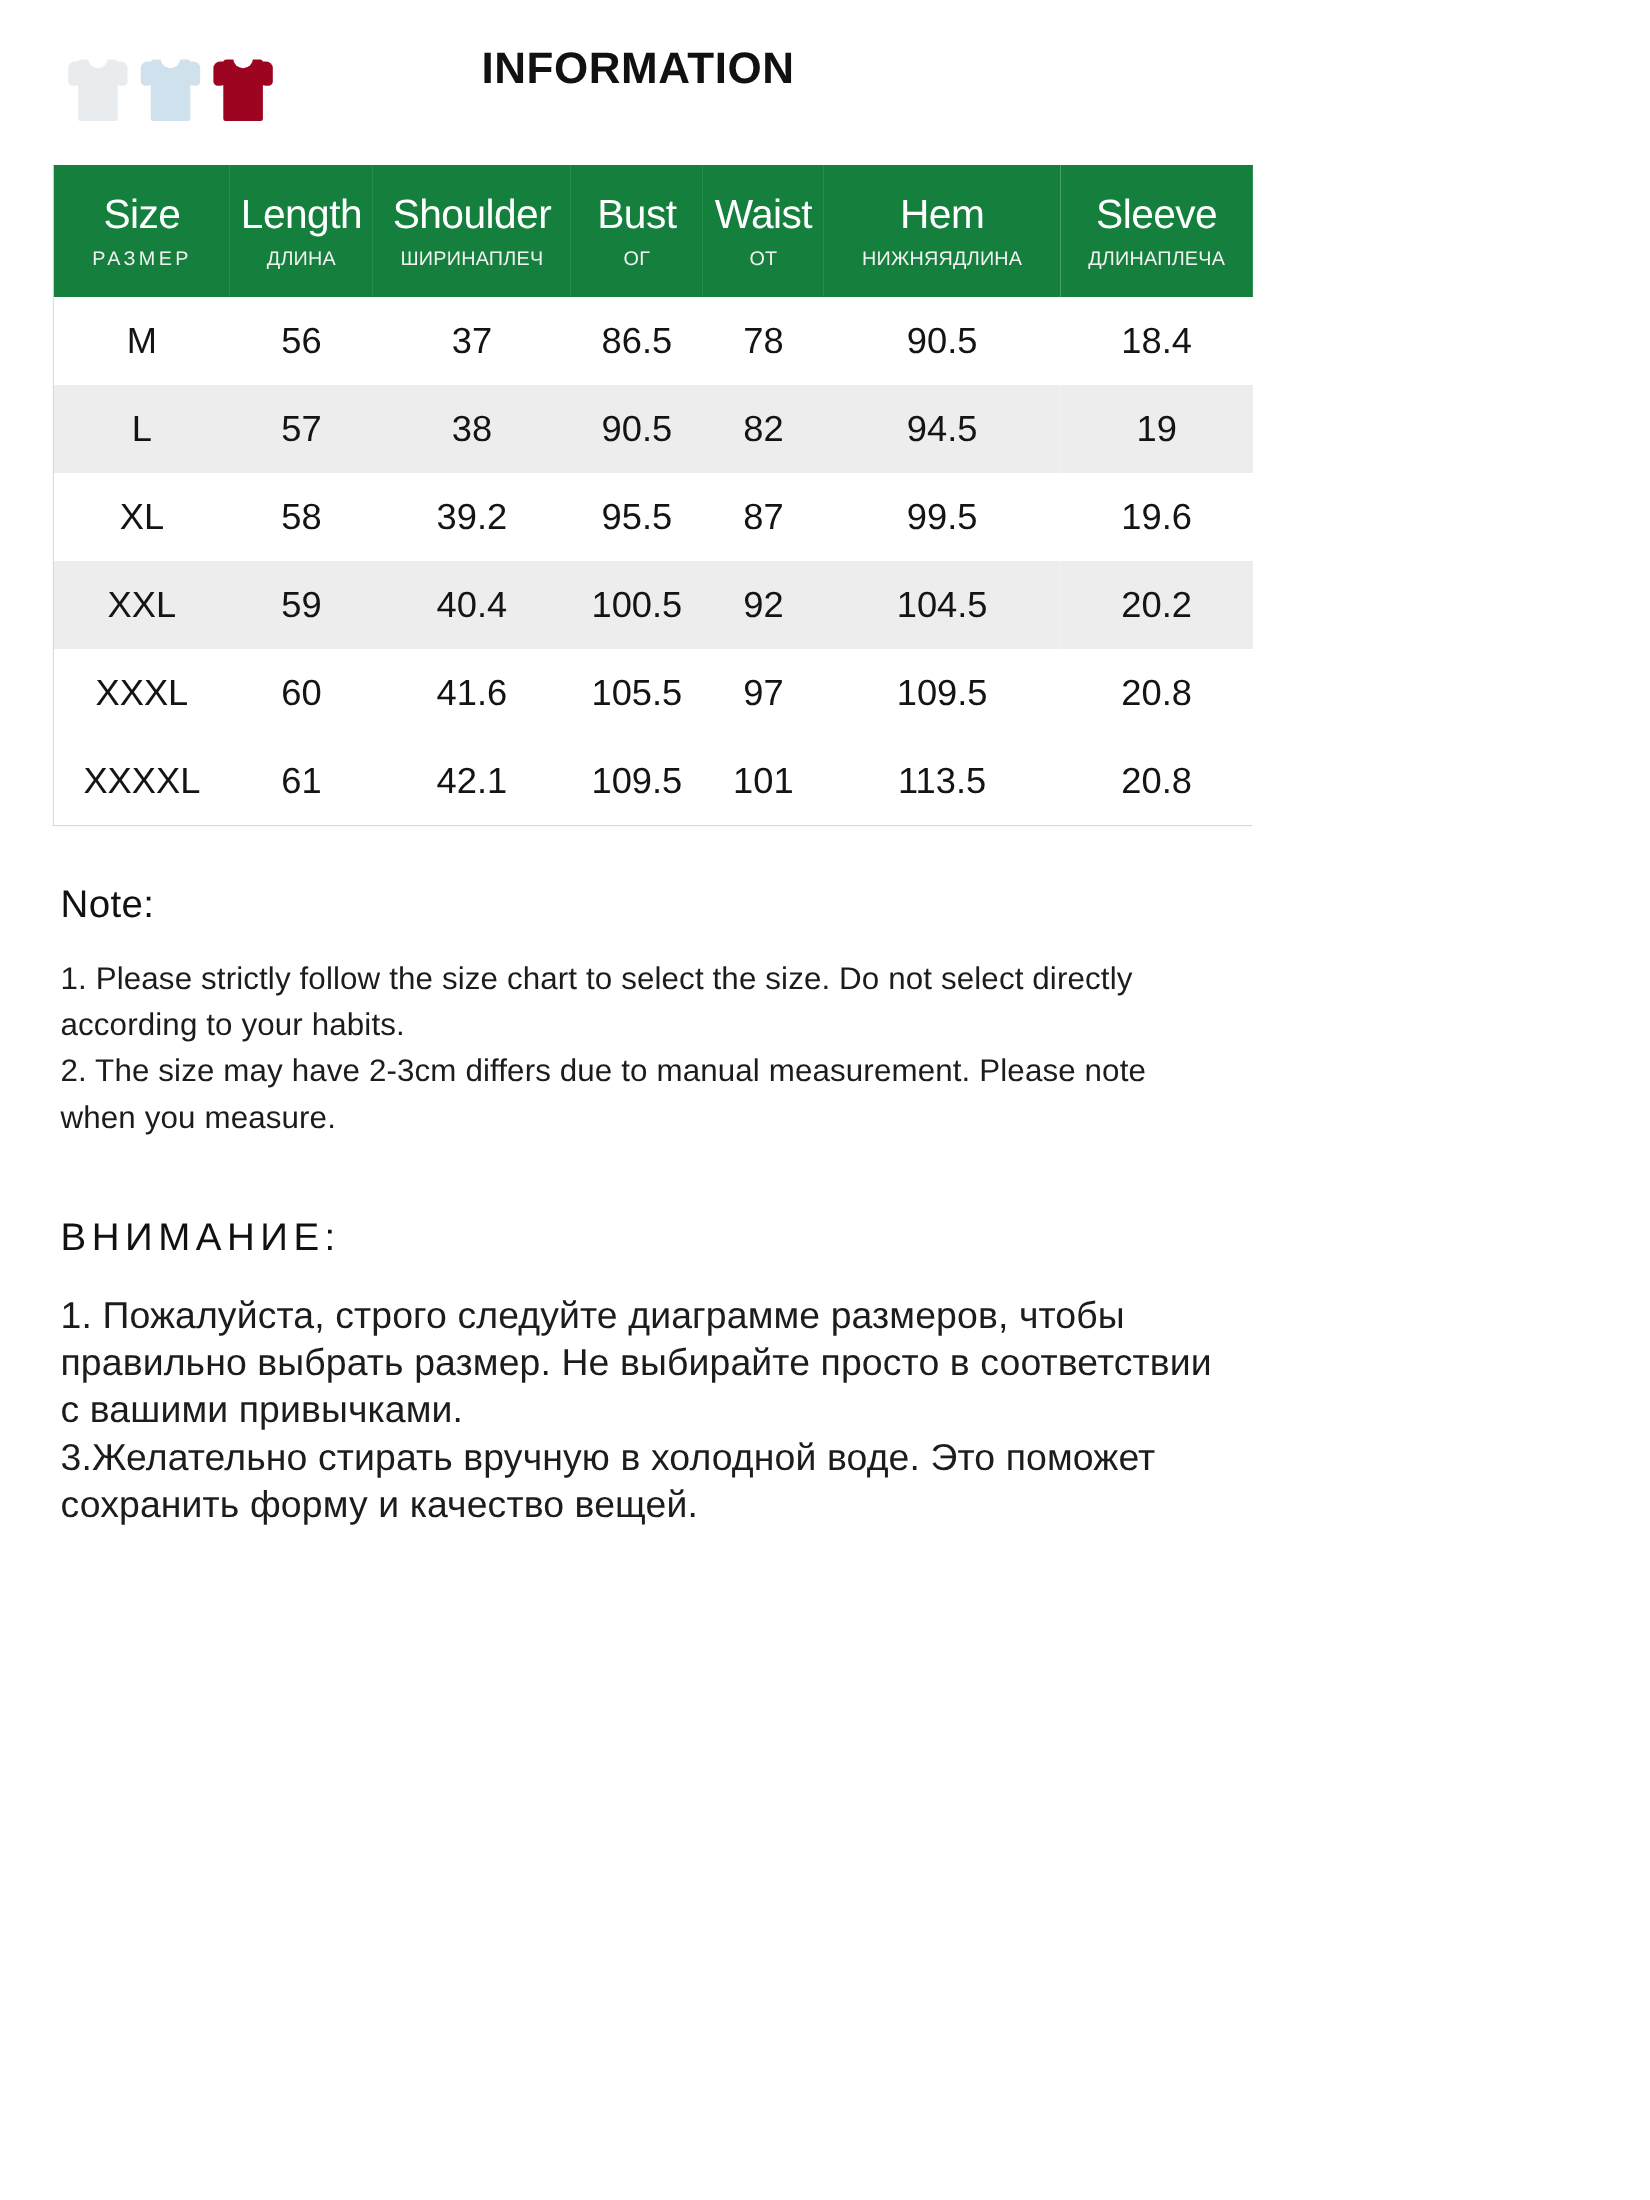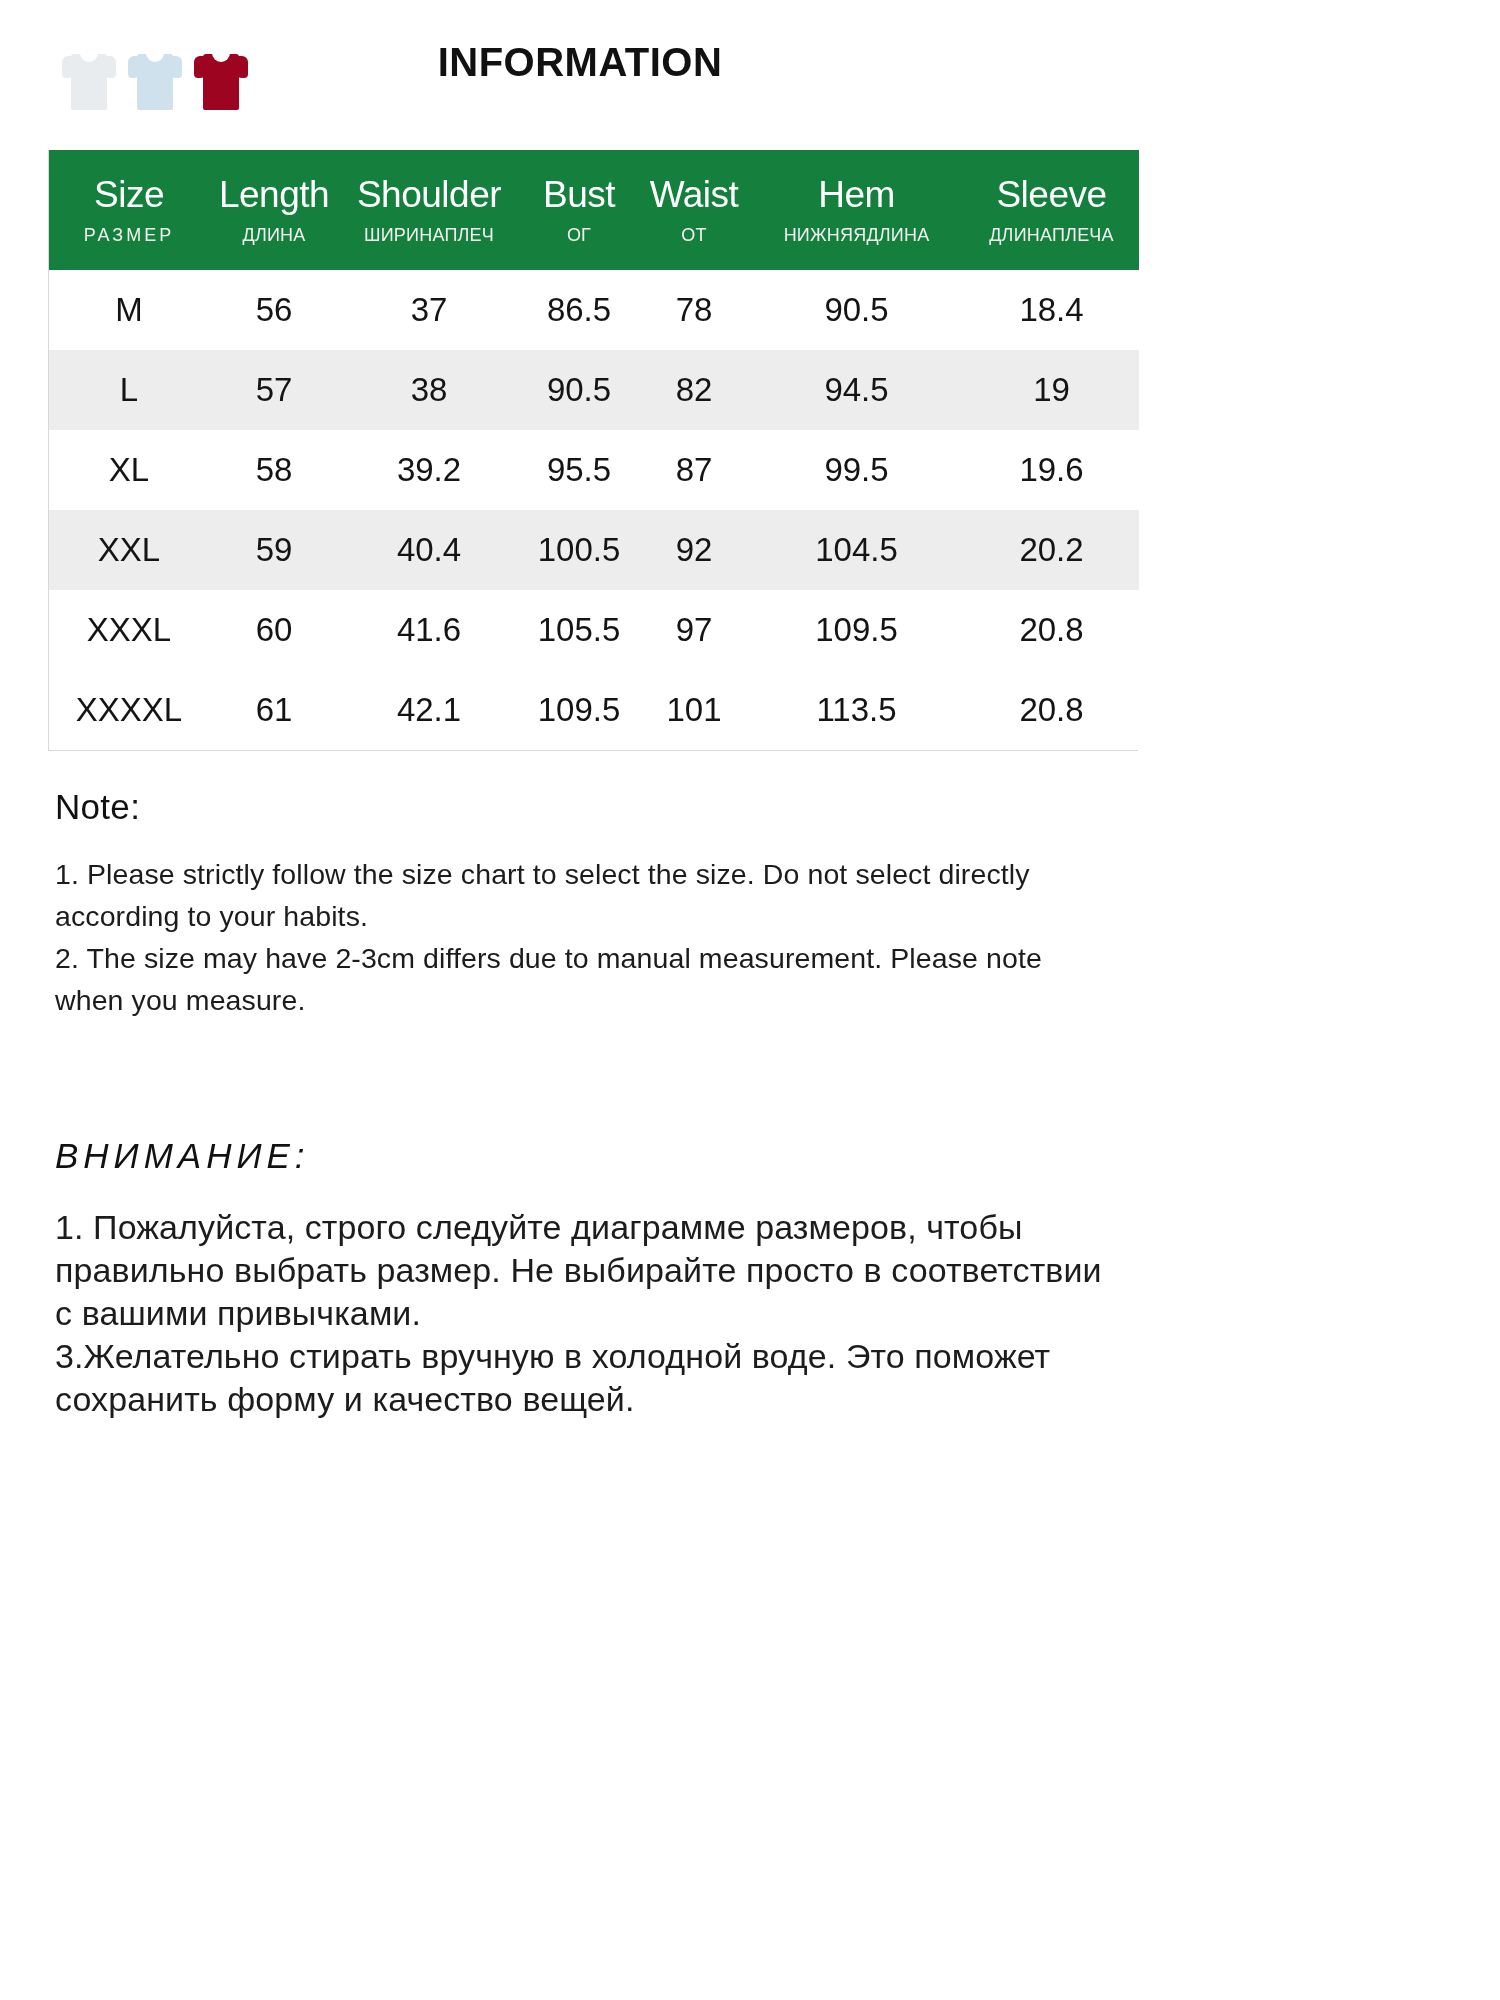--- a/index.html
+++ b/index.html
@@ -174,7 +174,7 @@
     font-size: 35px;
     font-weight: 400;
     color: #111111;
-    margin-top: 36px;
+    margin-top: 52px;
     margin-bottom: 26px;
     letter-spacing: 0.3px;
   }

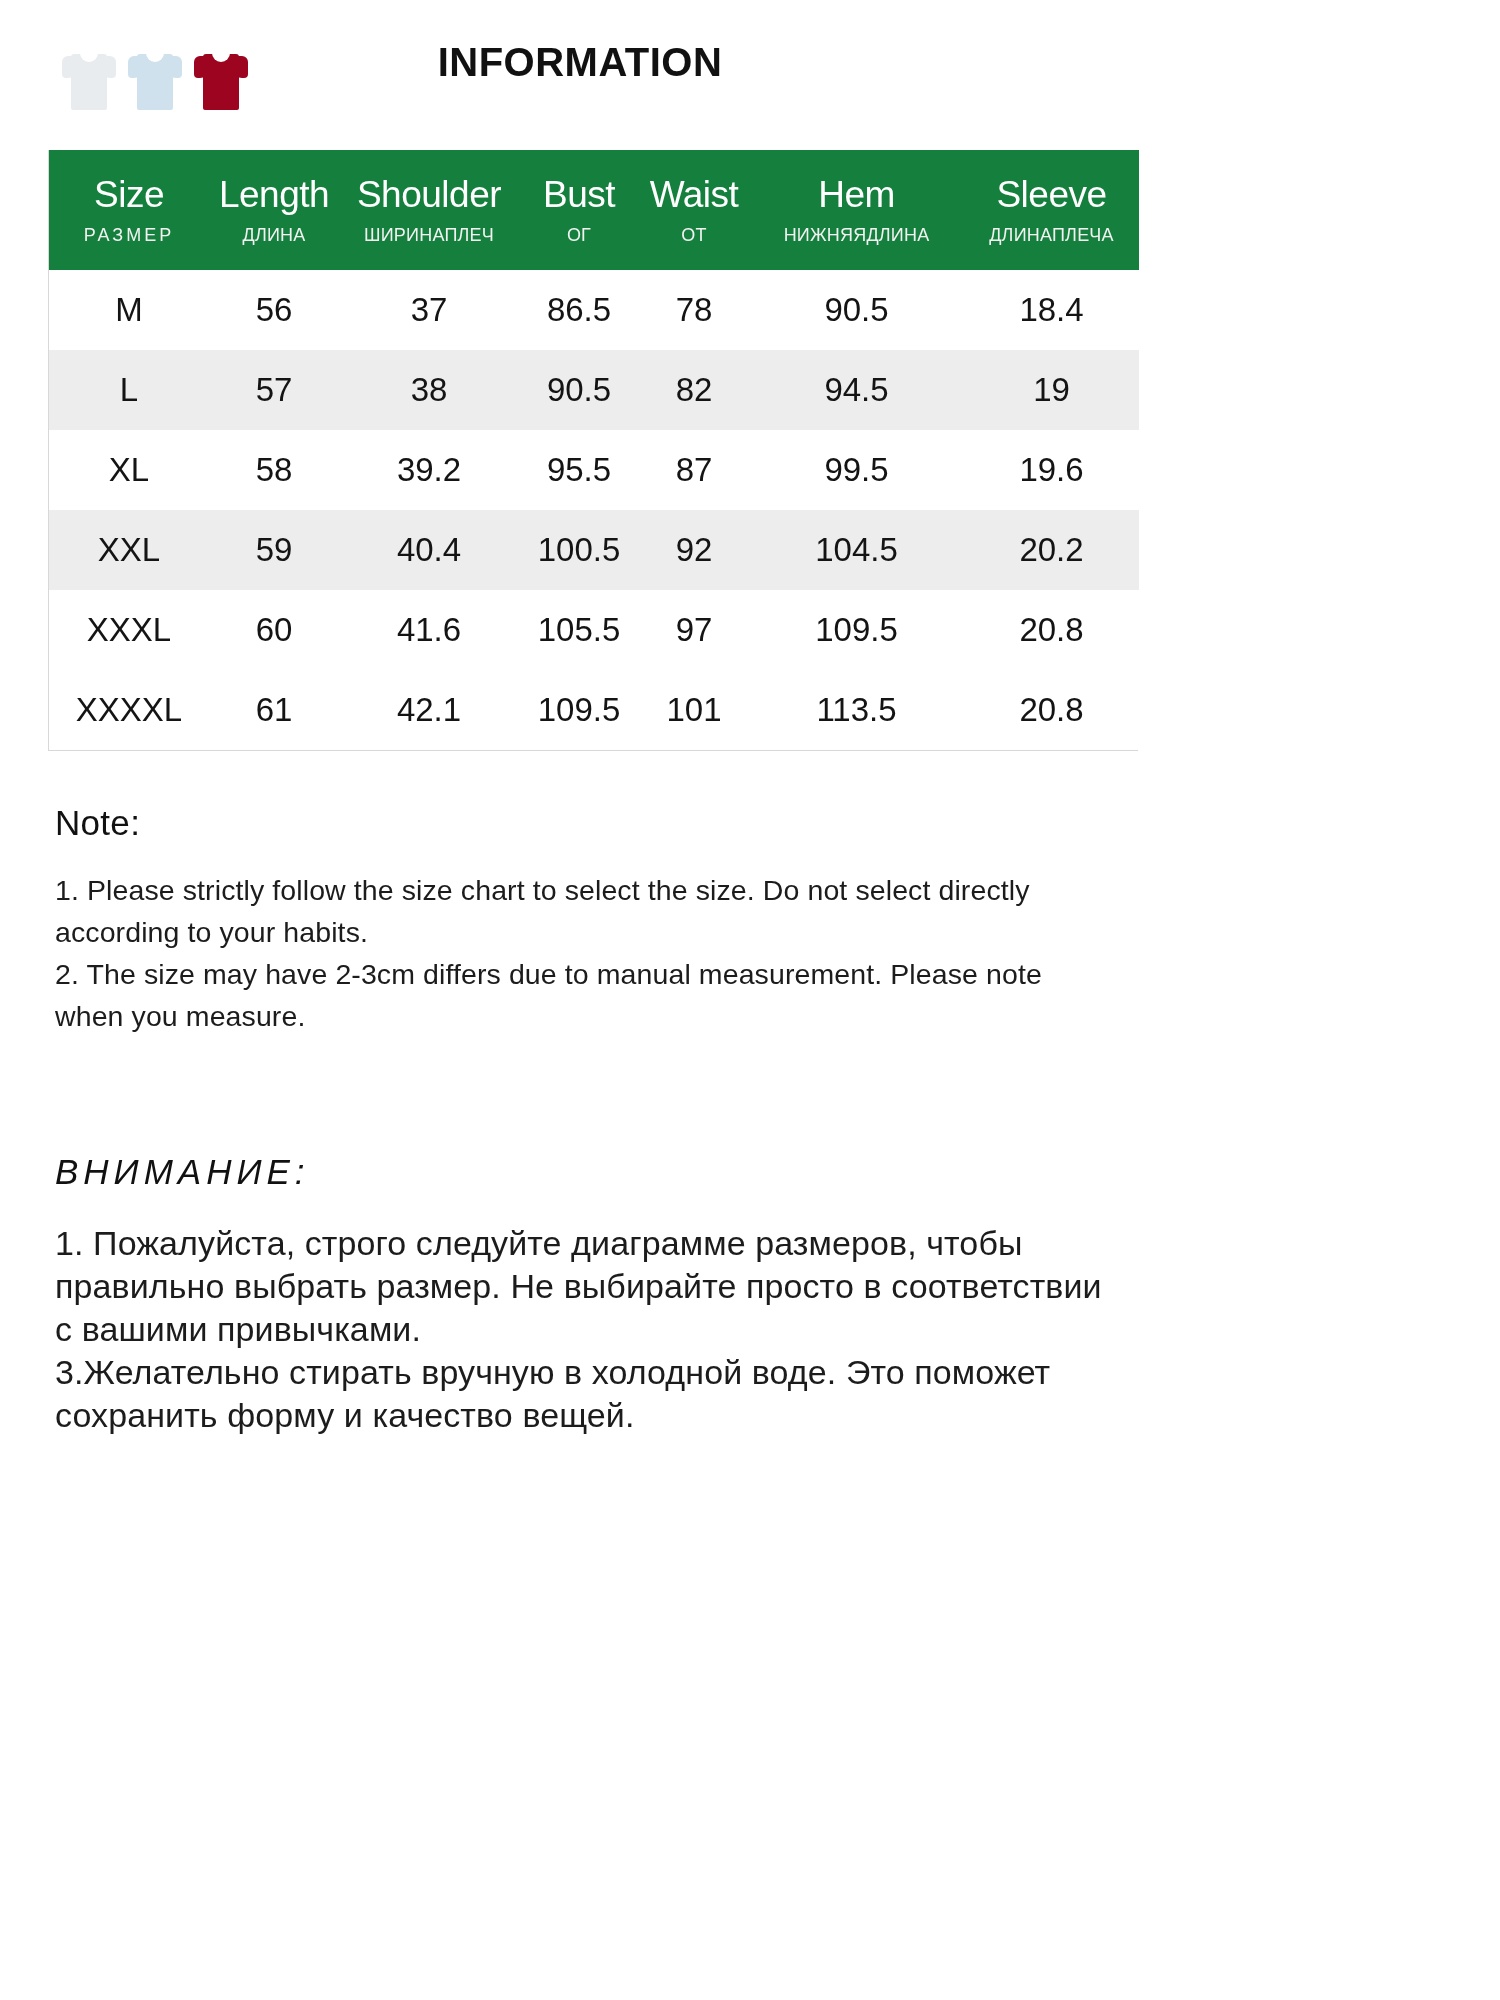--- a/index.html
+++ b/index.html
@@ -181,9 +181,8 @@
 
   .notes-heading.ru {
     letter-spacing: 5px;
-    margin-top: 115px;
+    margin-top: 68px;
     margin-bottom: 30px;
-    font-style: italic;
   }
 
   .note-line {

